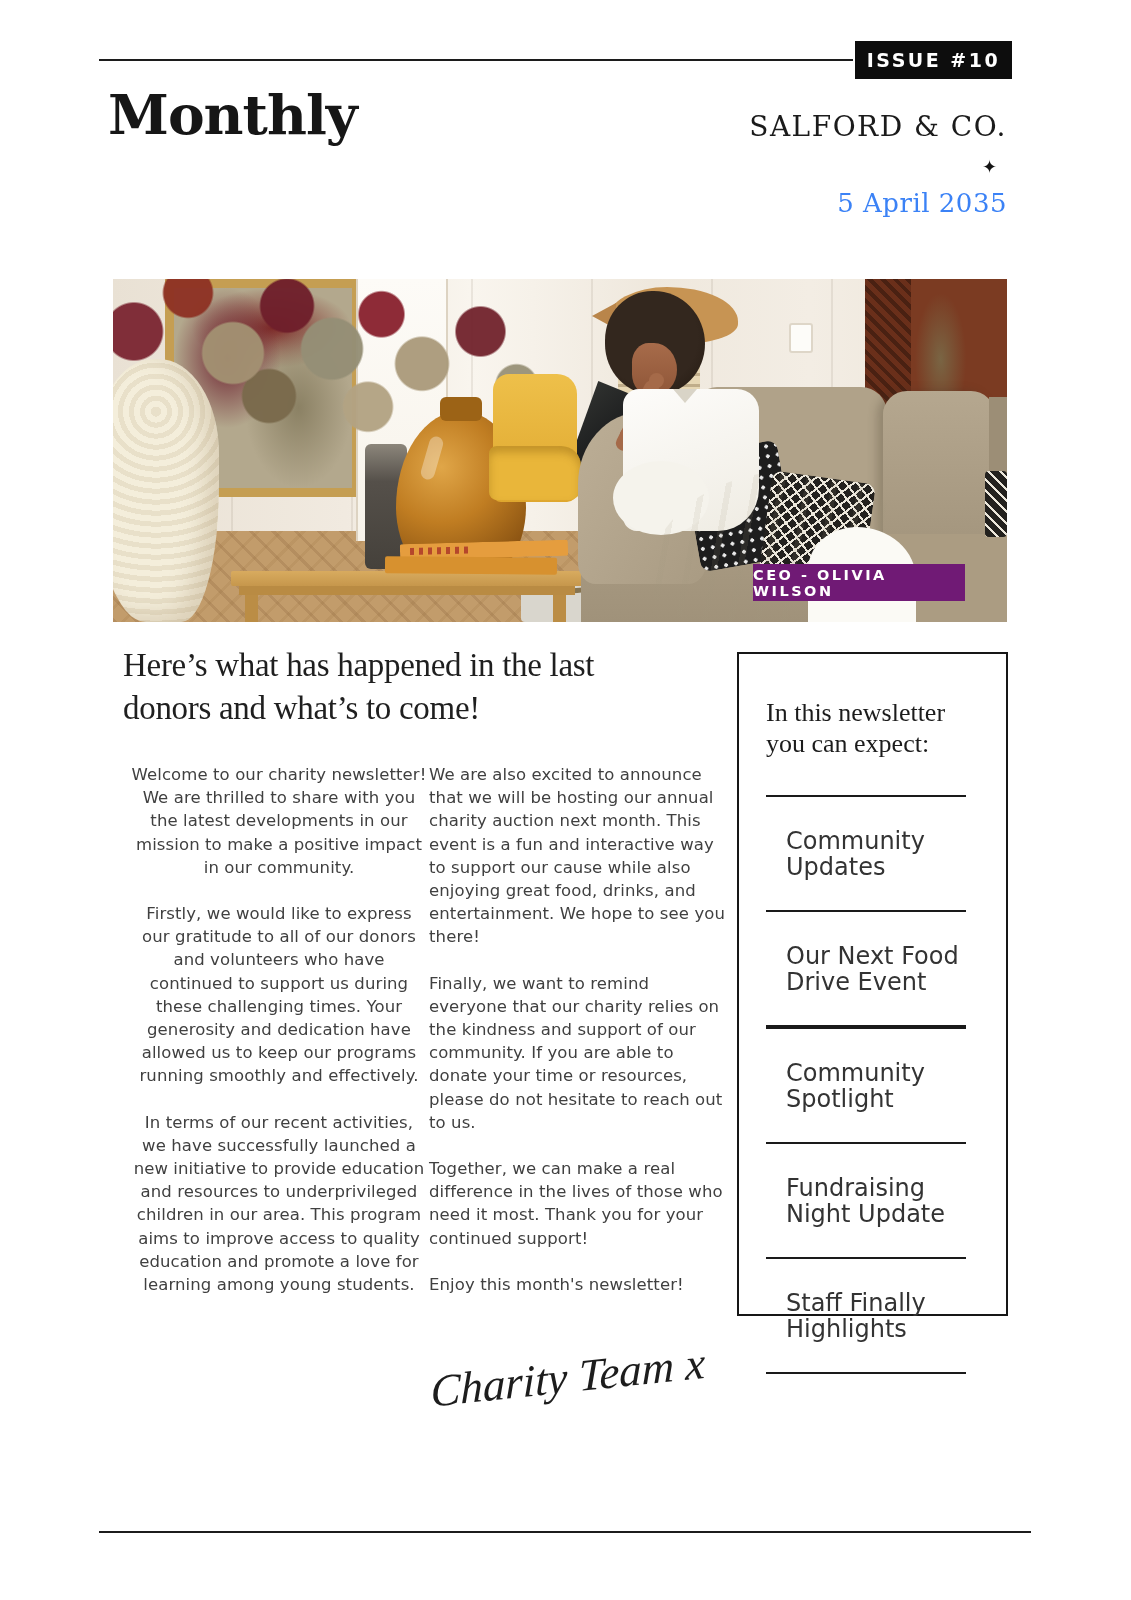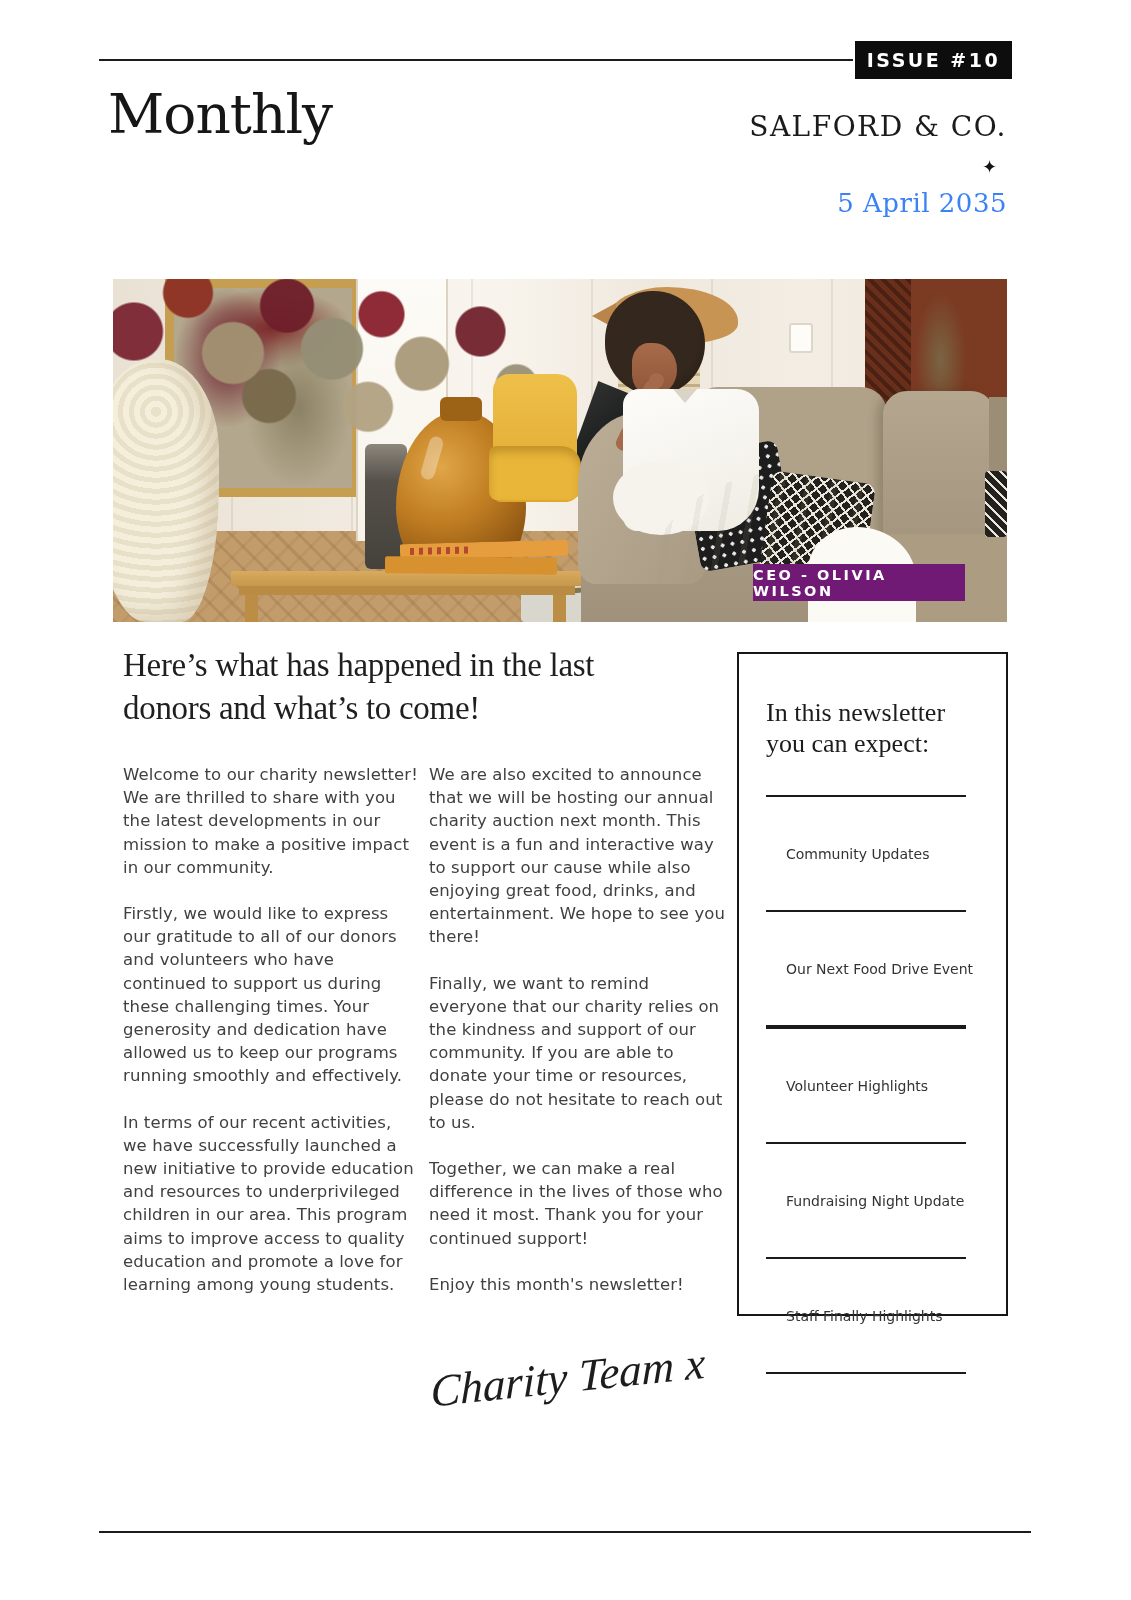--- a/index.html
+++ b/index.html
@@ -13,7 +13,7 @@
                font:700 19px "DejaVu Sans",sans-serif;letter-spacing:2.5px;}
   .masthead-title{position:absolute;left:108px;top:84px;
                   font-family:"DejaVu Serif",serif;font-size:55px;line-height:61px;
-                  letter-spacing:-1px;color:#161616;}
+                  letter-spacing:-1px;color:#161616;font-weight:bold;}
   .company{position:absolute;right:124px;top:110px;font-family:"DejaVu Serif",serif;
            font-size:28px;letter-spacing:1.5px;color:#1b1b1b;text-align:right;}
   .sparkle{position:absolute;right:134px;top:156px;font-size:18px;color:#141414;}

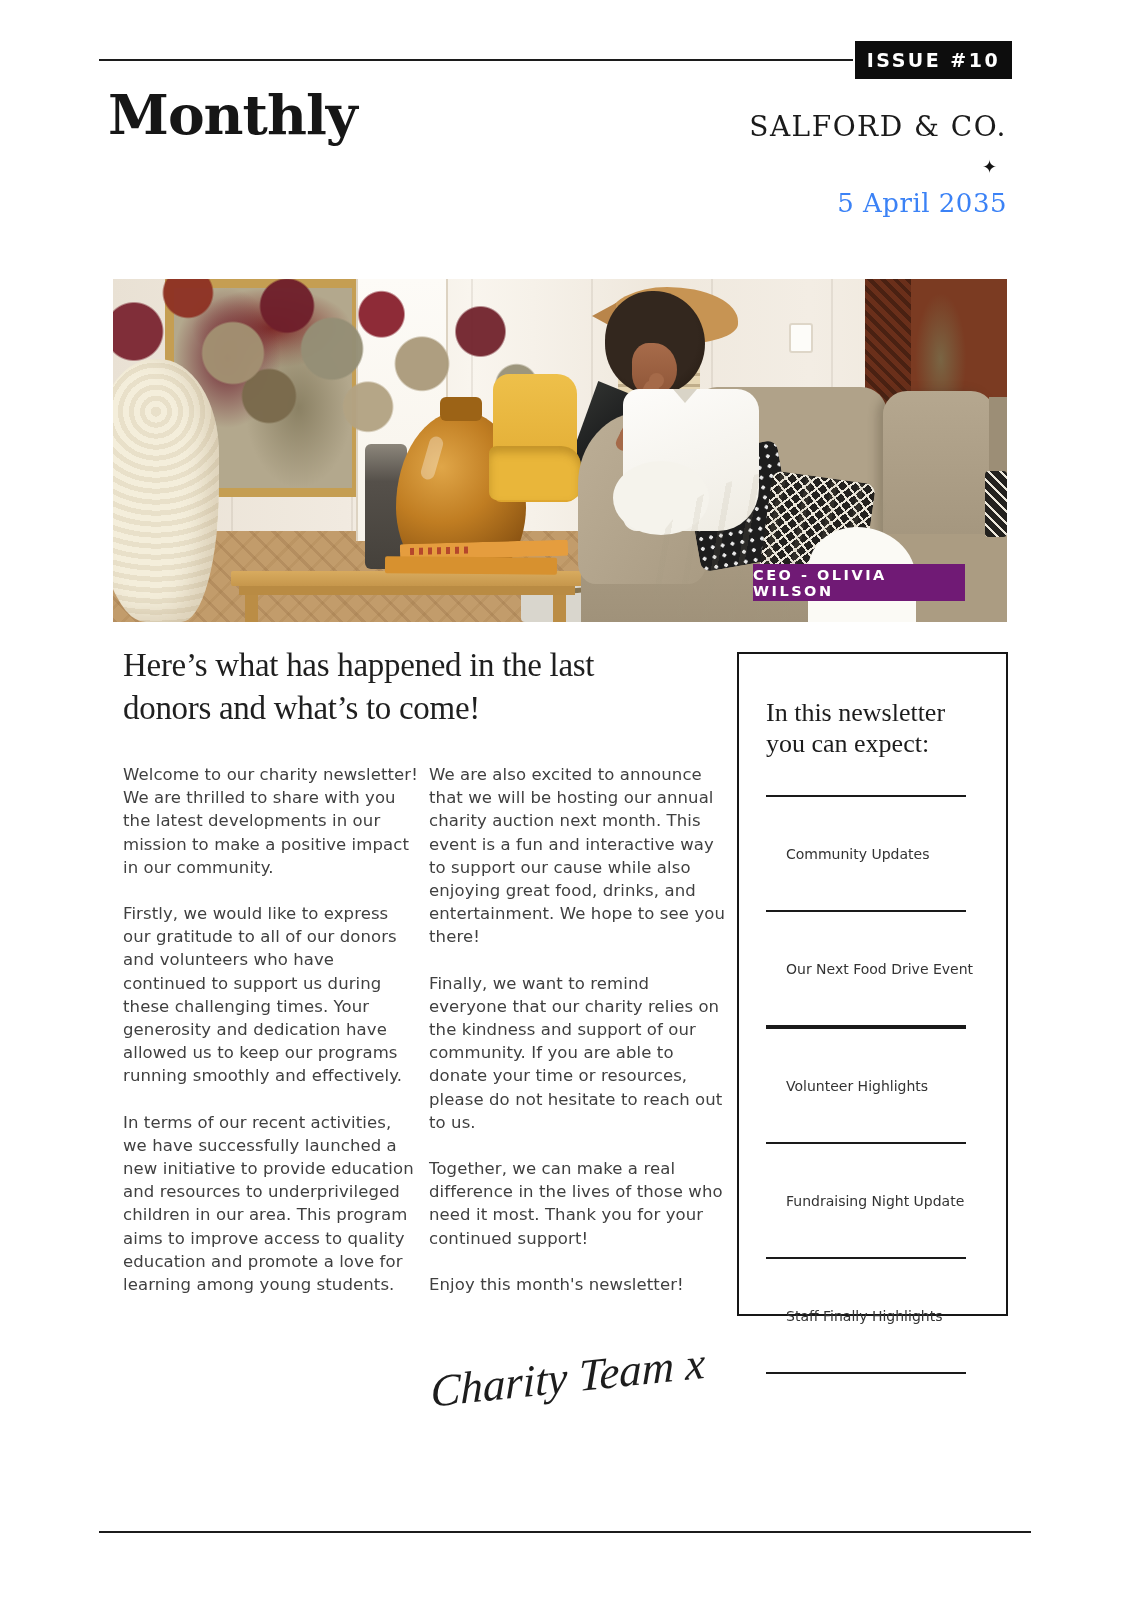--- a/index.html
+++ b/index.html
@@ -144,7 +144,7 @@
         letter-spacing:-.3px;color:#1f1f1f;}
   .bodycol{position:absolute;top:763px;width:296px;font-size:16.5px;line-height:23.2px;
         color:#404040;letter-spacing:.1px;}
-  .col1{left:123px;}
+  .col1{left:131px;text-align:center;}
   .col2{left:429px;}
   .bodycol p{margin:0 0 23px 0;}
   .signature{position:absolute;left:430px;top:1352px;width:260px;

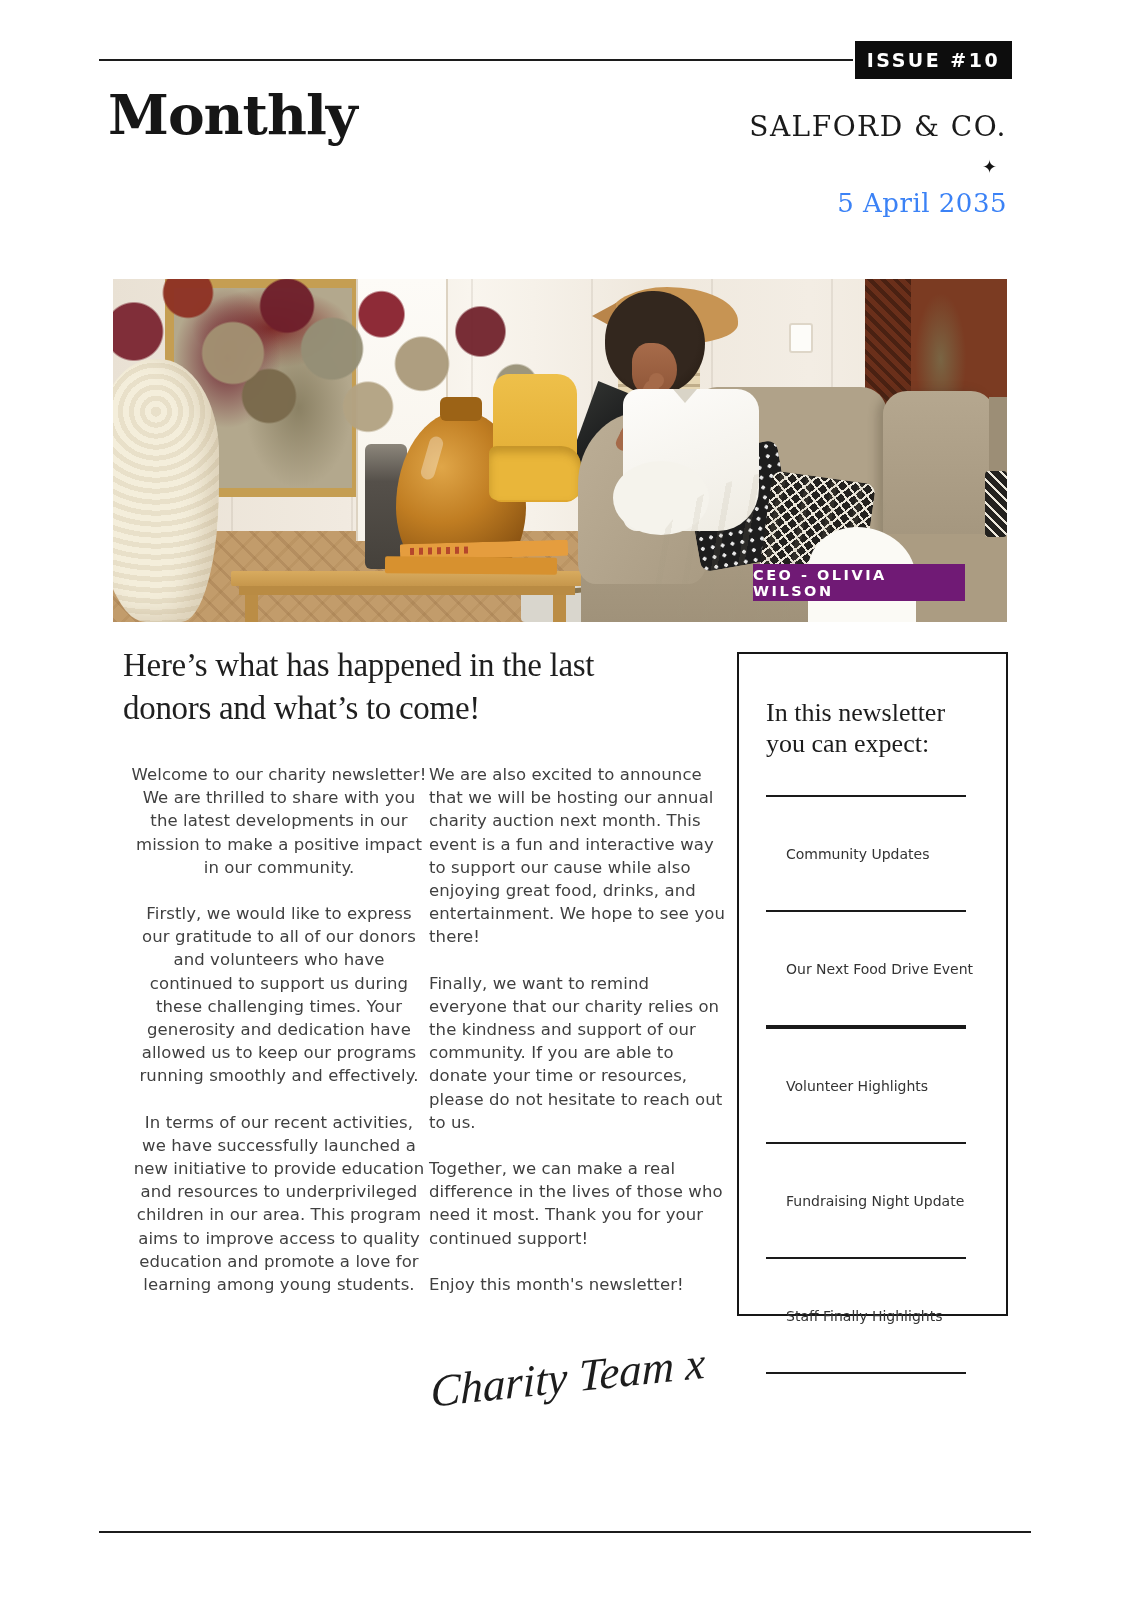--- a/index.html
+++ b/index.html
@@ -158,7 +158,7 @@
         font-size:26px;line-height:31px;color:#1c1c1c;height:62px;}
   .sb-hr{width:200px;margin:0 0 0 27px;border:0;border-top:2px solid #1a1a1a;}
   .sb-item{min-height:113px;display:flex;align-items:center;padding-left:47px;
-        font-size:14px;line-height:26px;color:#333333;width:190px;}
+        font-size:24px;line-height:26px;color:#333333;width:190px;}
   .sb-gap{height:36px;}
 
   .bottom-rule{position:absolute;left:99px;top:1531px;width:932px;height:2px;background:#1c1c1c;}

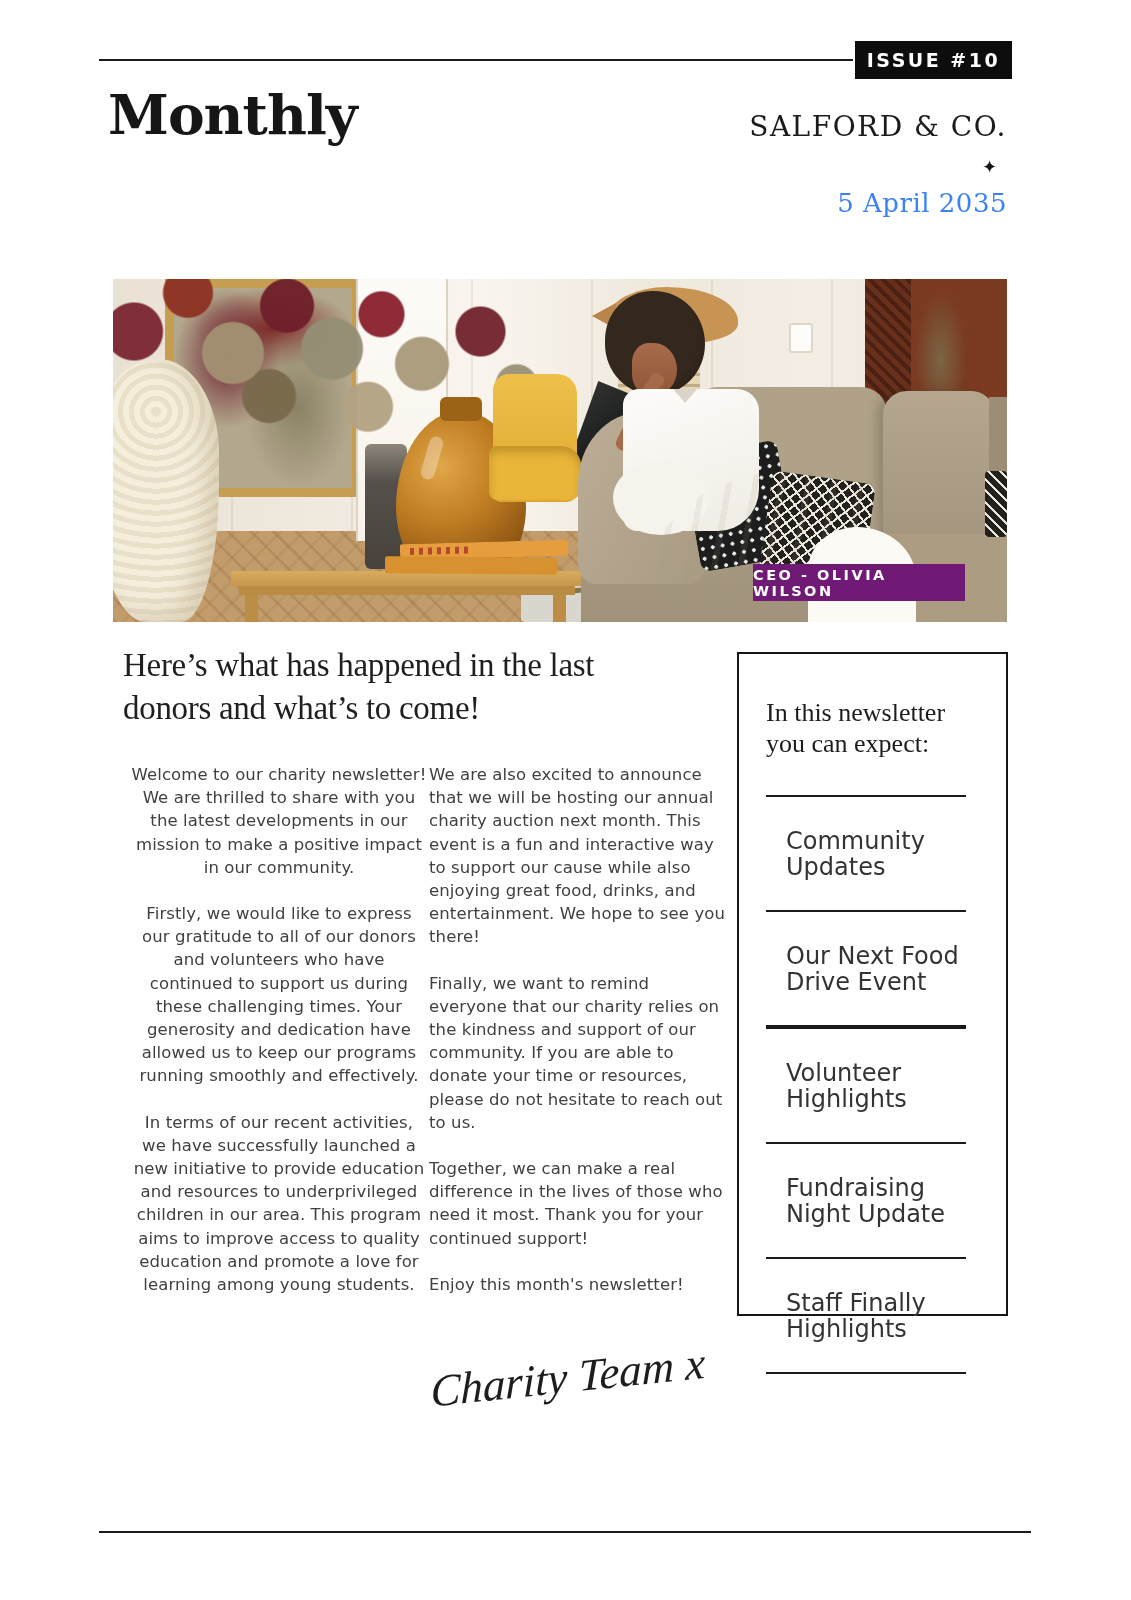--- a/index.html
+++ b/index.html
@@ -265,7 +265,7 @@
     <div class="sb-item">Our Next Food Drive Event</div>
     <hr class="sb-hr">
     <hr class="sb-hr">
-    <div class="sb-item">Volunteer Highlights</div>
+    <div class="sb-item">Community Spotlight</div>
     <hr class="sb-hr">
     <div class="sb-item">Fundraising Night Update</div>
     <hr class="sb-hr">

